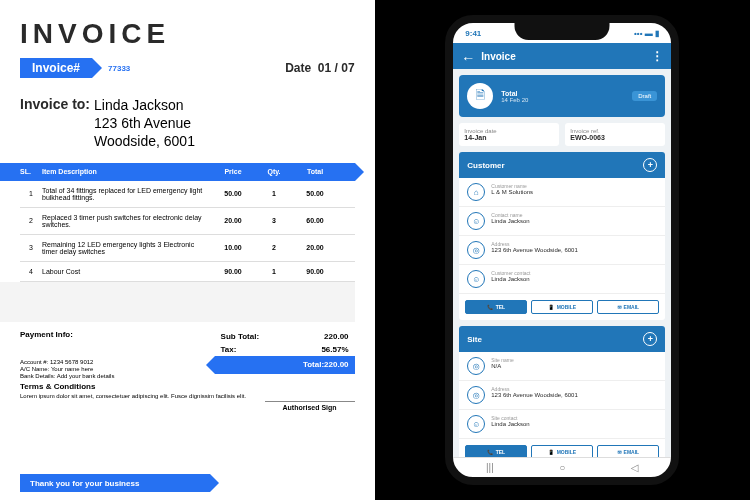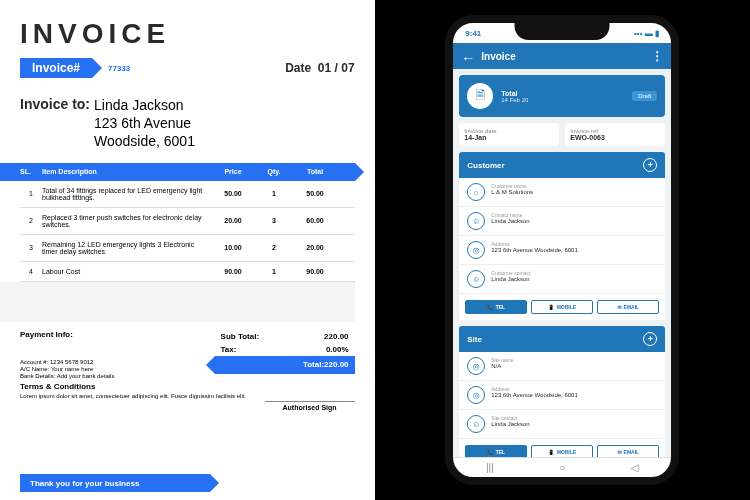--- a/index.html
+++ b/index.html
@@ -136,7 +136,7 @@
         </div>
       <div class="row">
           <span>Tax:</span>
-          <span>0.00%</span>
+          <span>56.57%</span>
         </div>
       <div class="totalrow">
           <span>Total:</span>

